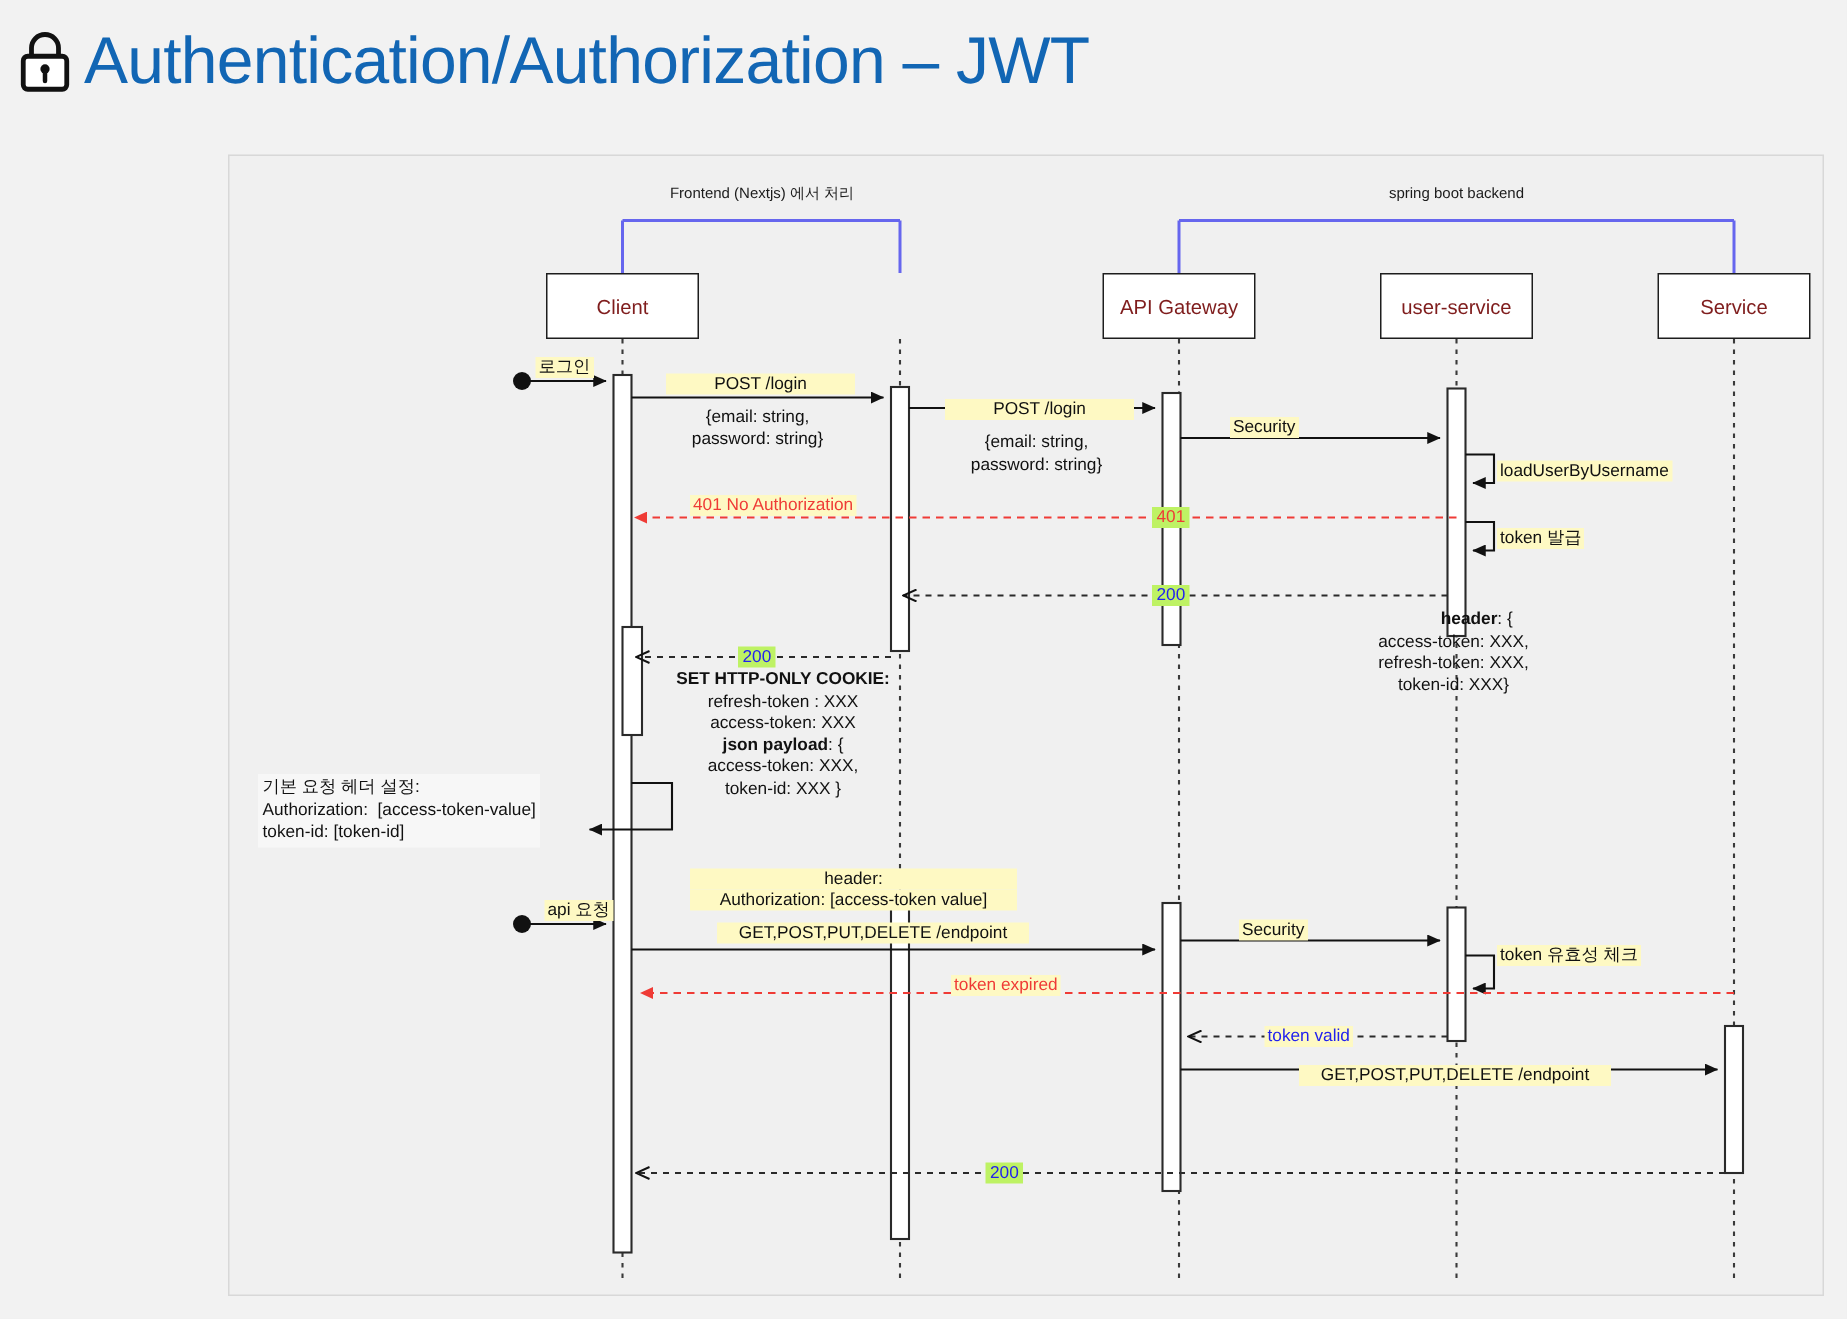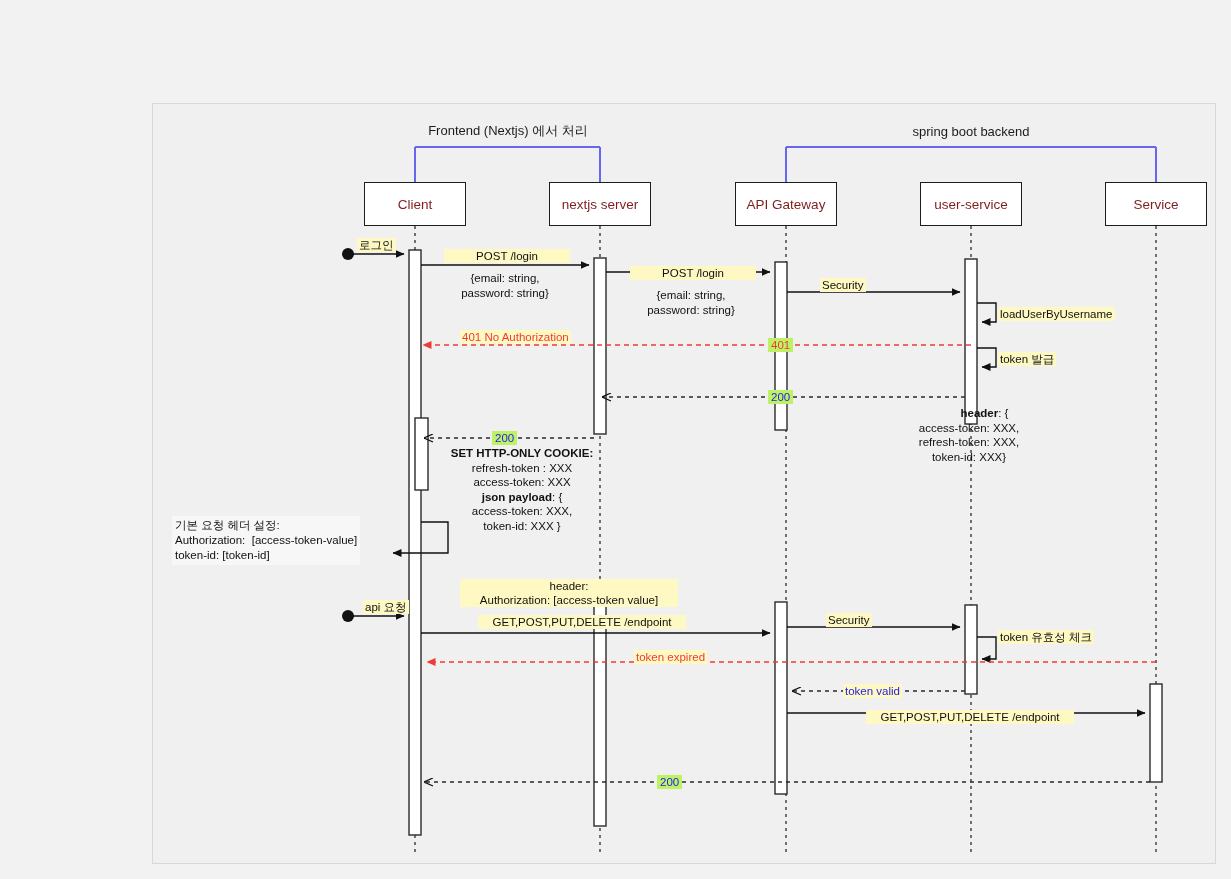--- a/index.html
+++ b/index.html
@@ -121,6 +121,15 @@
 
 <div id="page">
 
+  <div id="title-bar">
+    <svg id="lock-icon" viewBox="0 0 44 46">
+      <path d="M13 20 V14 a9 9 0 0 1 18 0 V20" fill="none" stroke="#111" stroke-width="3.2"></path>
+      <rect x="7.5" y="19.5" width="29" height="22" rx="3" fill="#fff" stroke="#111" stroke-width="3.2"></rect>
+      <circle cx="22" cy="28" r="3.1" fill="#111"></circle>
+      <path d="M22 29.5 L22 36" stroke="#111" stroke-width="3" stroke-linecap="round"></path>
+    </svg>
+    <div id="title-text">Authentication/Authorization – JWT</div>
+  </div>
 
   <div id="diagram-frame"></div>
 

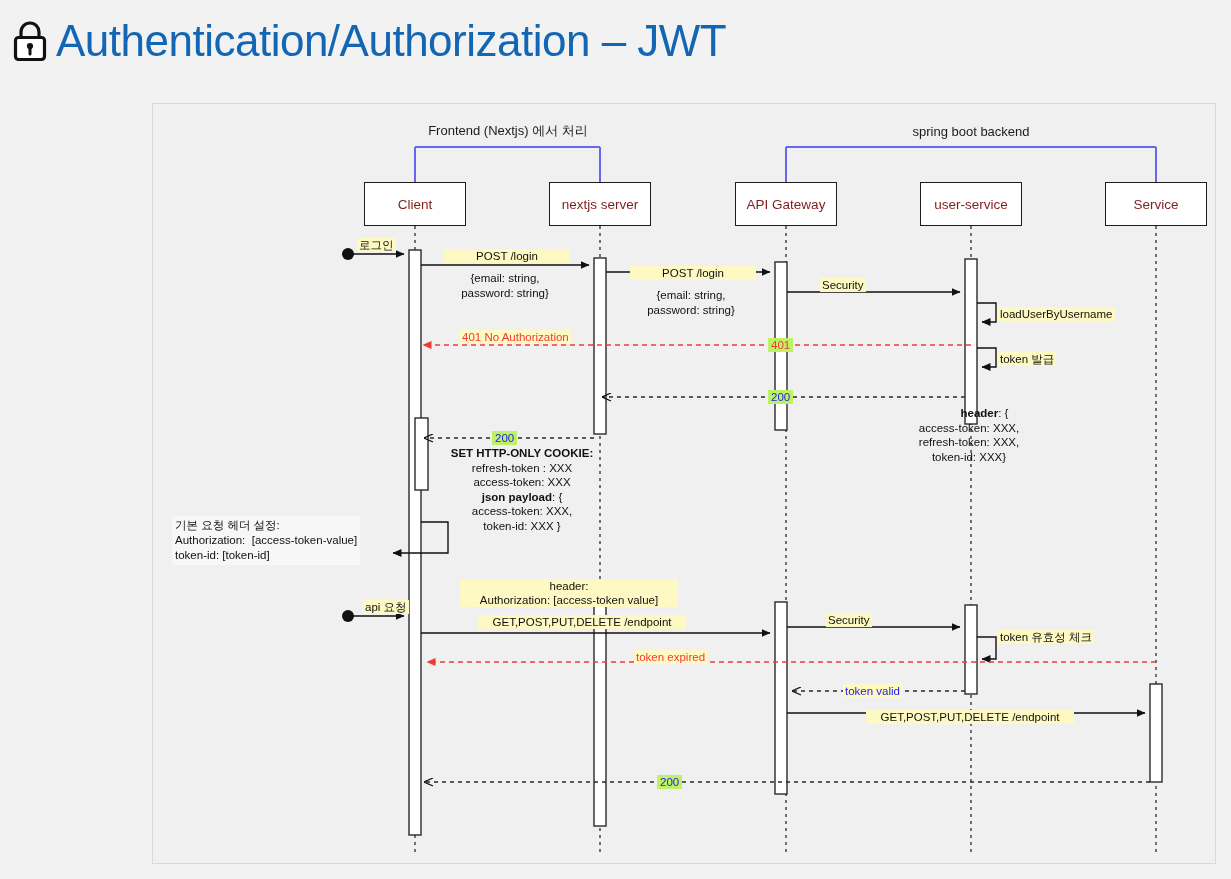--- a/index.html
+++ b/index.html
@@ -76,7 +76,7 @@
   
   .group-label {
     position: absolute;
-    font-size: 13px;
+    font-size: 10px;
     color: #1b1b1b;
     white-space: nowrap;
     text-align: center;

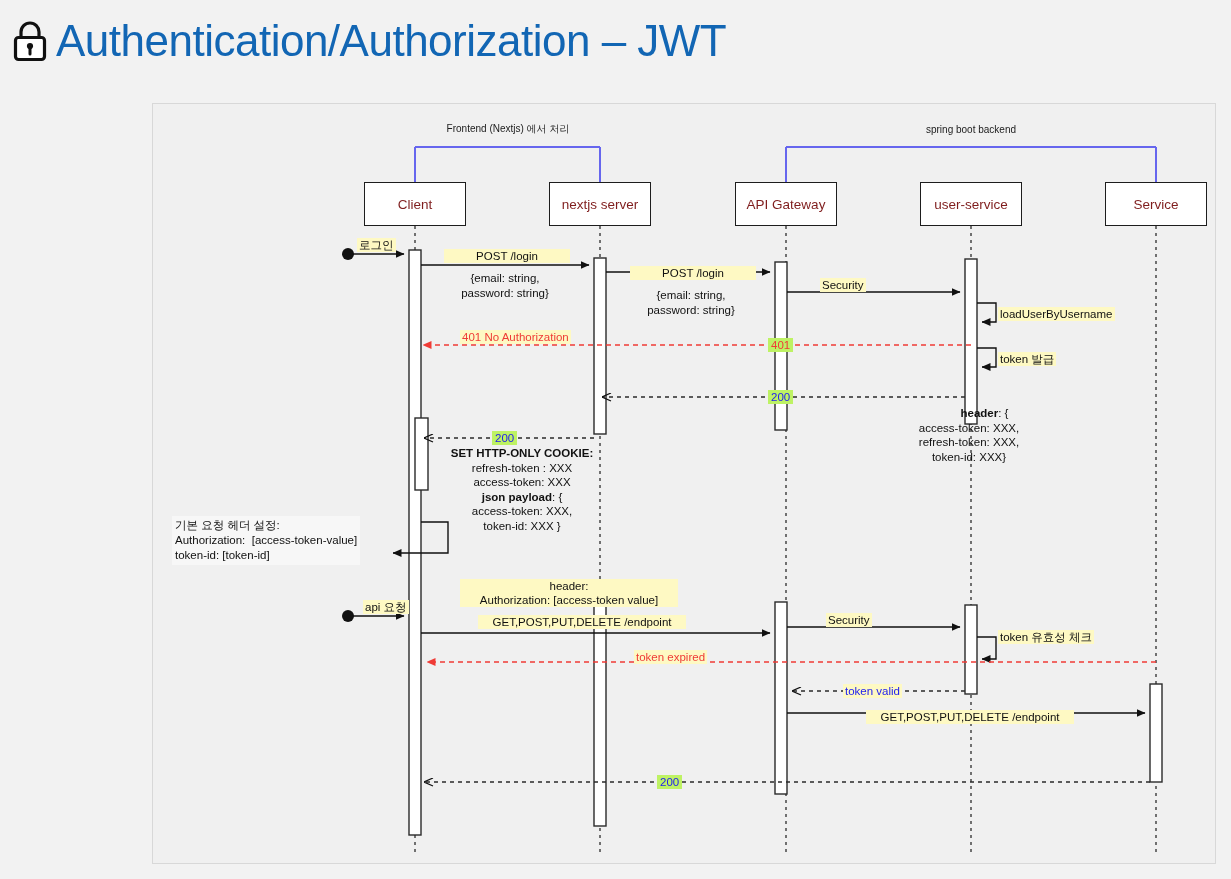--- a/index.html
+++ b/index.html
@@ -237,7 +237,6 @@
   <div class="group-label" style="left:851px; top:124px; width:240px;">spring boot backend</div>
 
   <div class="participant-box" style="left:364px; top:182px; width:102px;">Client</div>
-  <div class="participant-box" style="left:549px; top:182px; width:102px;">nextjs server</div>
   <div class="participant-box" style="left:735px; top:182px; width:102px;">API Gateway</div>
   <div class="participant-box" style="left:920px; top:182px; width:102px;">user-service</div>
   <div class="participant-box" style="left:1105px; top:182px; width:102px;">Service</div>

